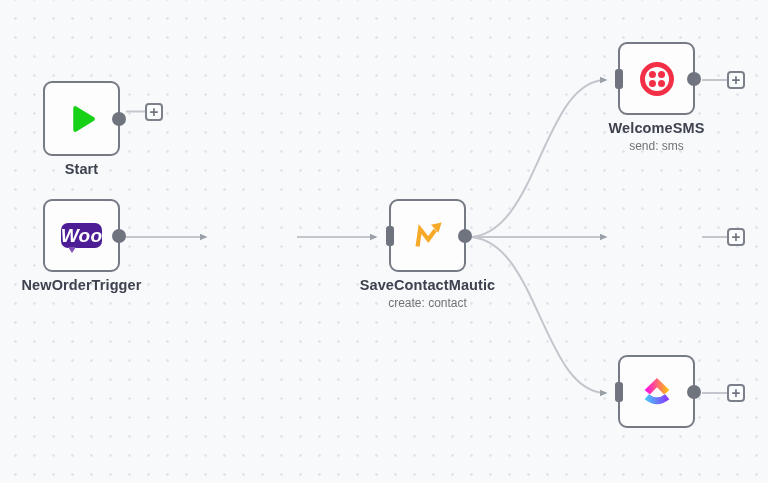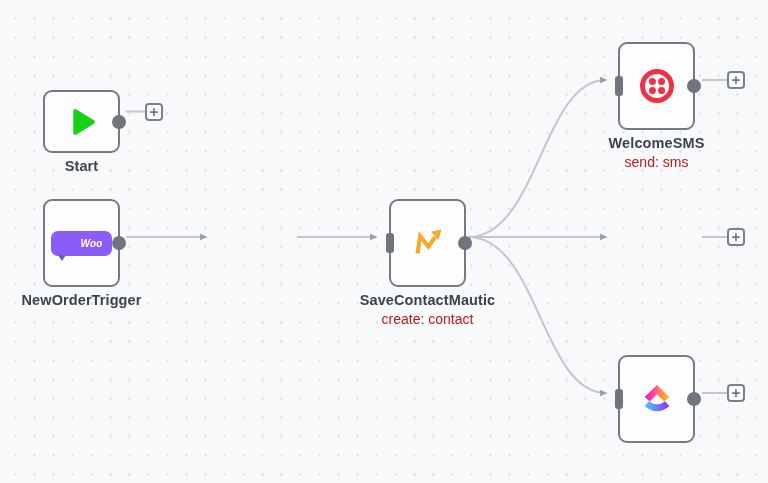--- a/index.html
+++ b/index.html
@@ -16,7 +16,7 @@
   .edges{position:absolute;left:0;top:0;width:768px;height:483px;pointer-events:none;}
   .edges path{pointer-events:stroke;}
   .node{
-    position:absolute;width:77px;height:88px;
+    position:absolute;width:77px;height:73px;
     background:#fdfdfe;border:2px solid #757a84;border-radius:9px;
     box-sizing:border-box;display:flex;align-items:center;justify-content:center;
   }

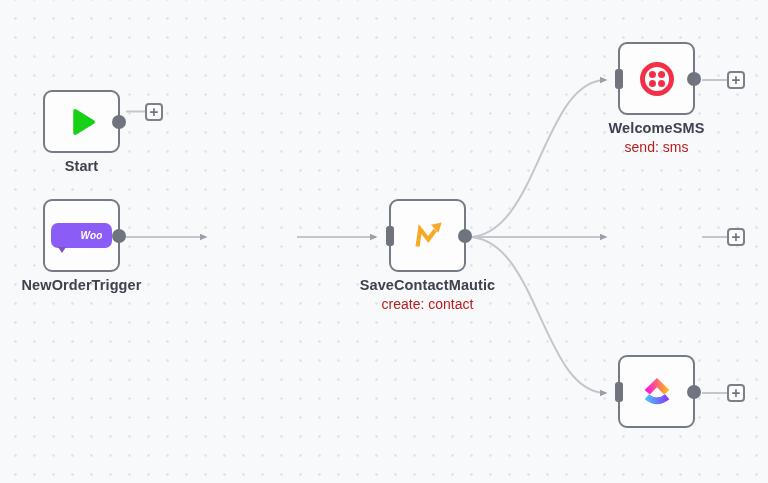--- a/index.html
+++ b/index.html
@@ -32,7 +32,7 @@
     text-align:center;white-space:nowrap;
   }
   .caption .label{font-size:14.5px;font-weight:700;color:#3d424e;letter-spacing:.1px;}
-  .caption .subtitle{font-size:14px;color:#b91c1c;margin-top:3px;font-weight:400;}
+  .caption .subtitle{font-size:12px;color:#737373;margin-top:3px;font-weight:400;}
   .out-dot{
     position:absolute;right:-8px;top:50%;transform:translateY(-50%);
     width:14px;height:14px;border-radius:50%;background:#6f747e;

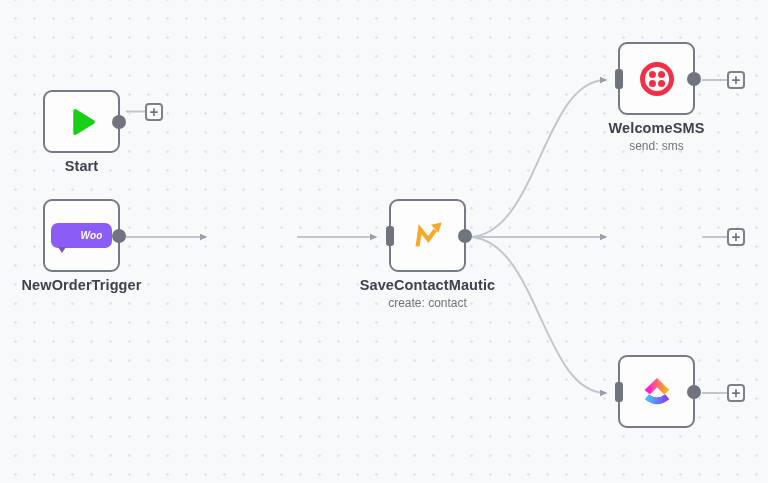--- a/index.html
+++ b/index.html
@@ -20,7 +20,7 @@
     background:#fdfdfe;border:2px solid #757a84;border-radius:9px;
     box-sizing:border-box;display:flex;align-items:center;justify-content:center;
   }
-  .n-start{left:43px;top:90px;height:63px;}
+  .n-start{left:43px;top:81px;height:75px;}
   .n-neworder{left:43px;top:199px;}
   .n-normalization{left:214px;top:199px;}
   .n-savecontact{left:389px;top:199px;}

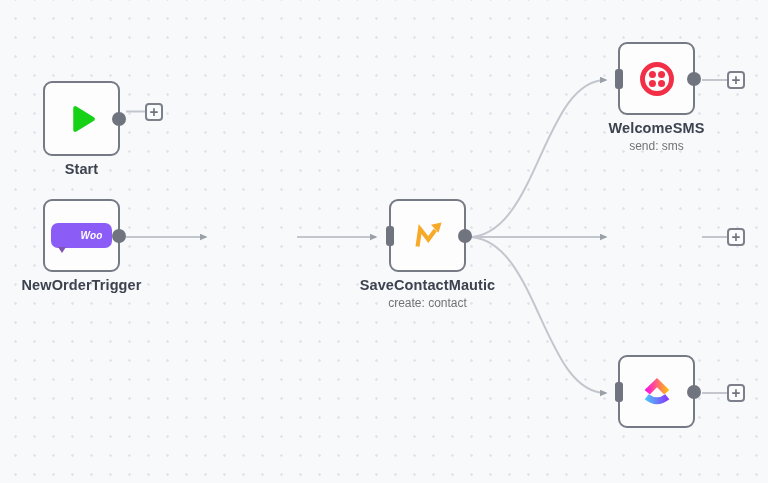--- a/index.html
+++ b/index.html
@@ -53,9 +53,9 @@
   .p-email{left:727px;top:228px;}
   .p-task{left:727px;top:384px;}
   .woo-bubble{
-    position:relative;width:41px;height:25px;border-radius:7px;background:#8b5cf6;
+    position:relative;width:41px;height:25px;border-radius:7px;background:#4c1d95;
     display:flex;align-items:center;justify-content:center;
-    color:#fff;font-weight:700;font-style:italic;font-size:10px;letter-spacing:.2px;padding-left:20px;
+    color:#fff;font-weight:700;font-style:italic;font-size:19px;letter-spacing:.2px;
   }
   .woo-bubble:after{
     content:"";position:absolute;left:7px;bottom:-5px;

